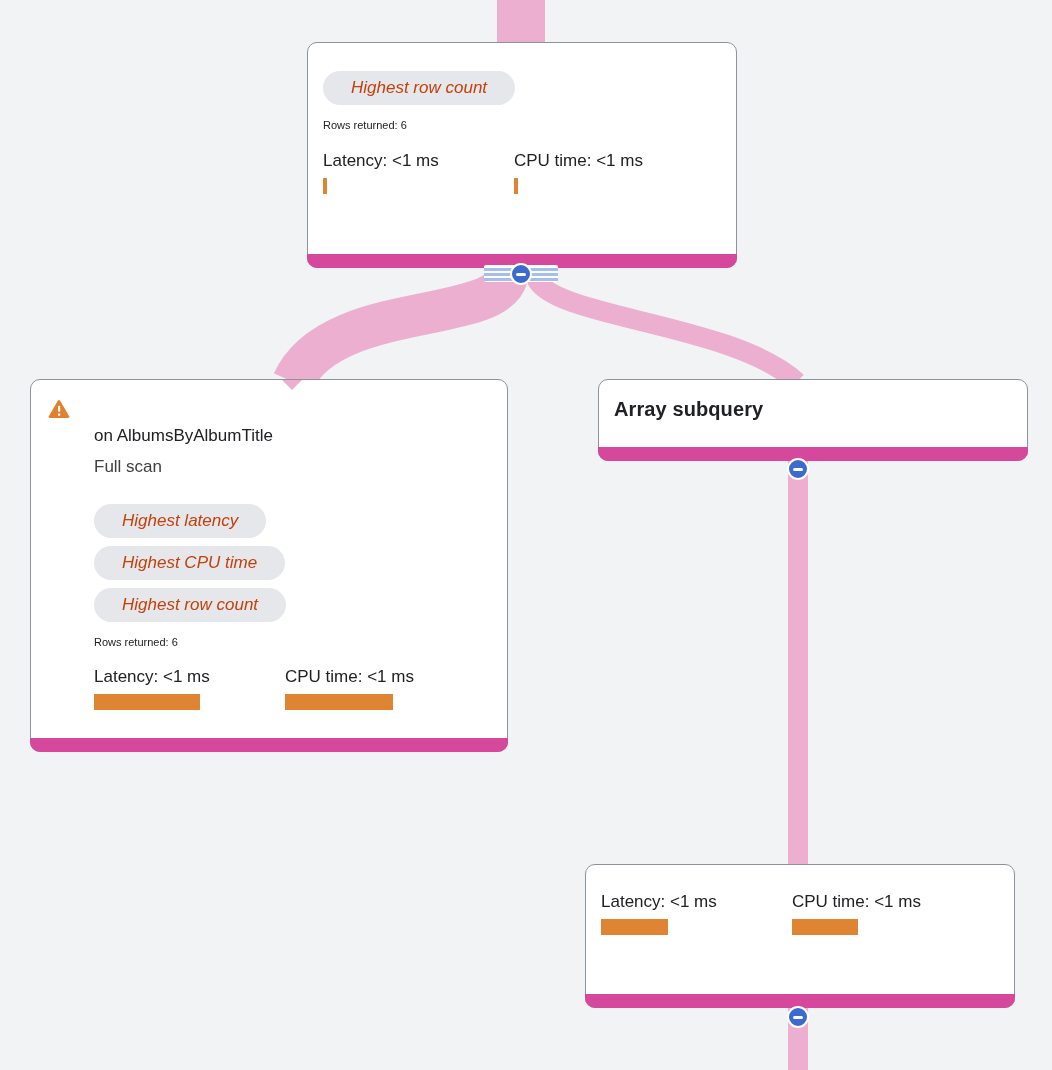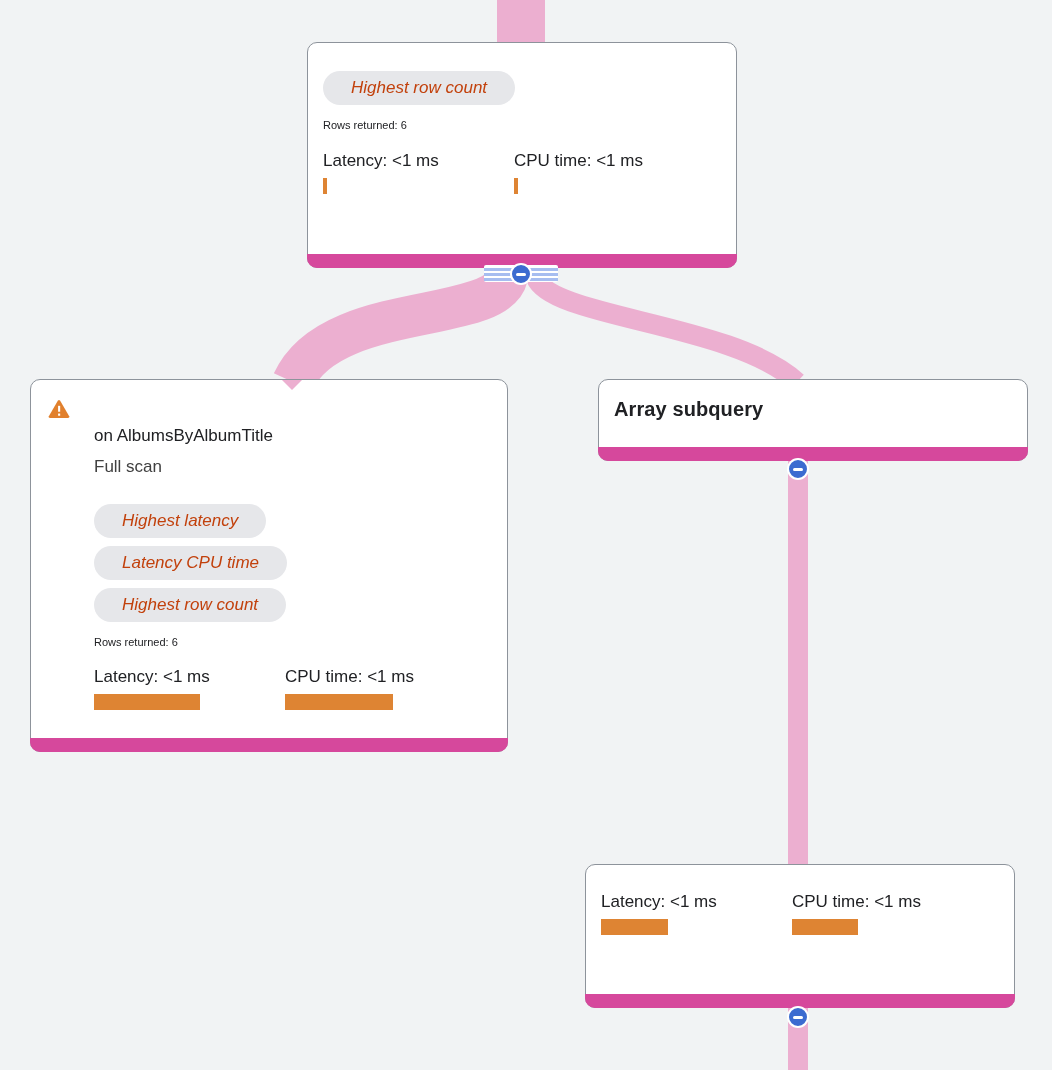--- a/index.html
+++ b/index.html
@@ -111,7 +111,7 @@
         <span class="pill">Highest latency</span>
       </div>
       <div class="pill-row">
-        <span class="pill">Latency CPU time</span>
+        <span class="pill">Highest CPU time</span>
       </div>
       <div class="pill-row">
         <span class="pill">Highest row count</span>

